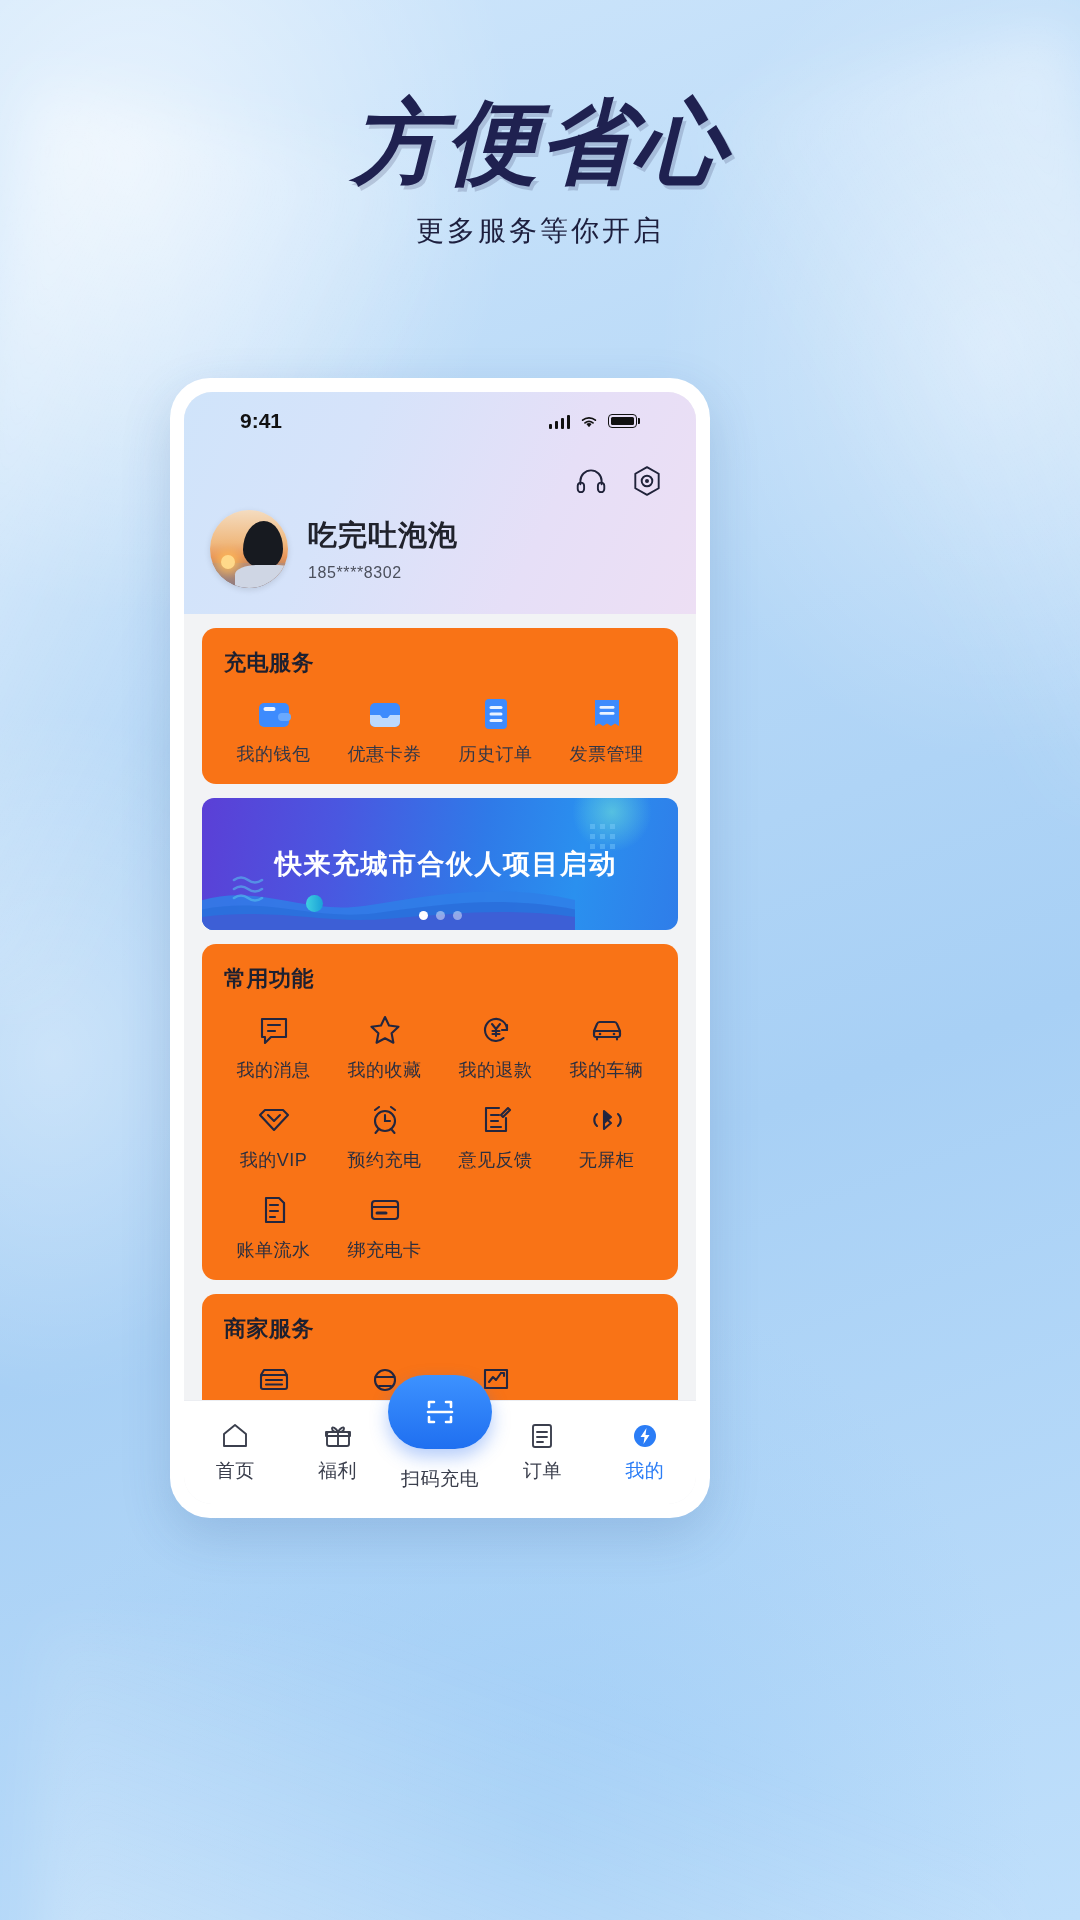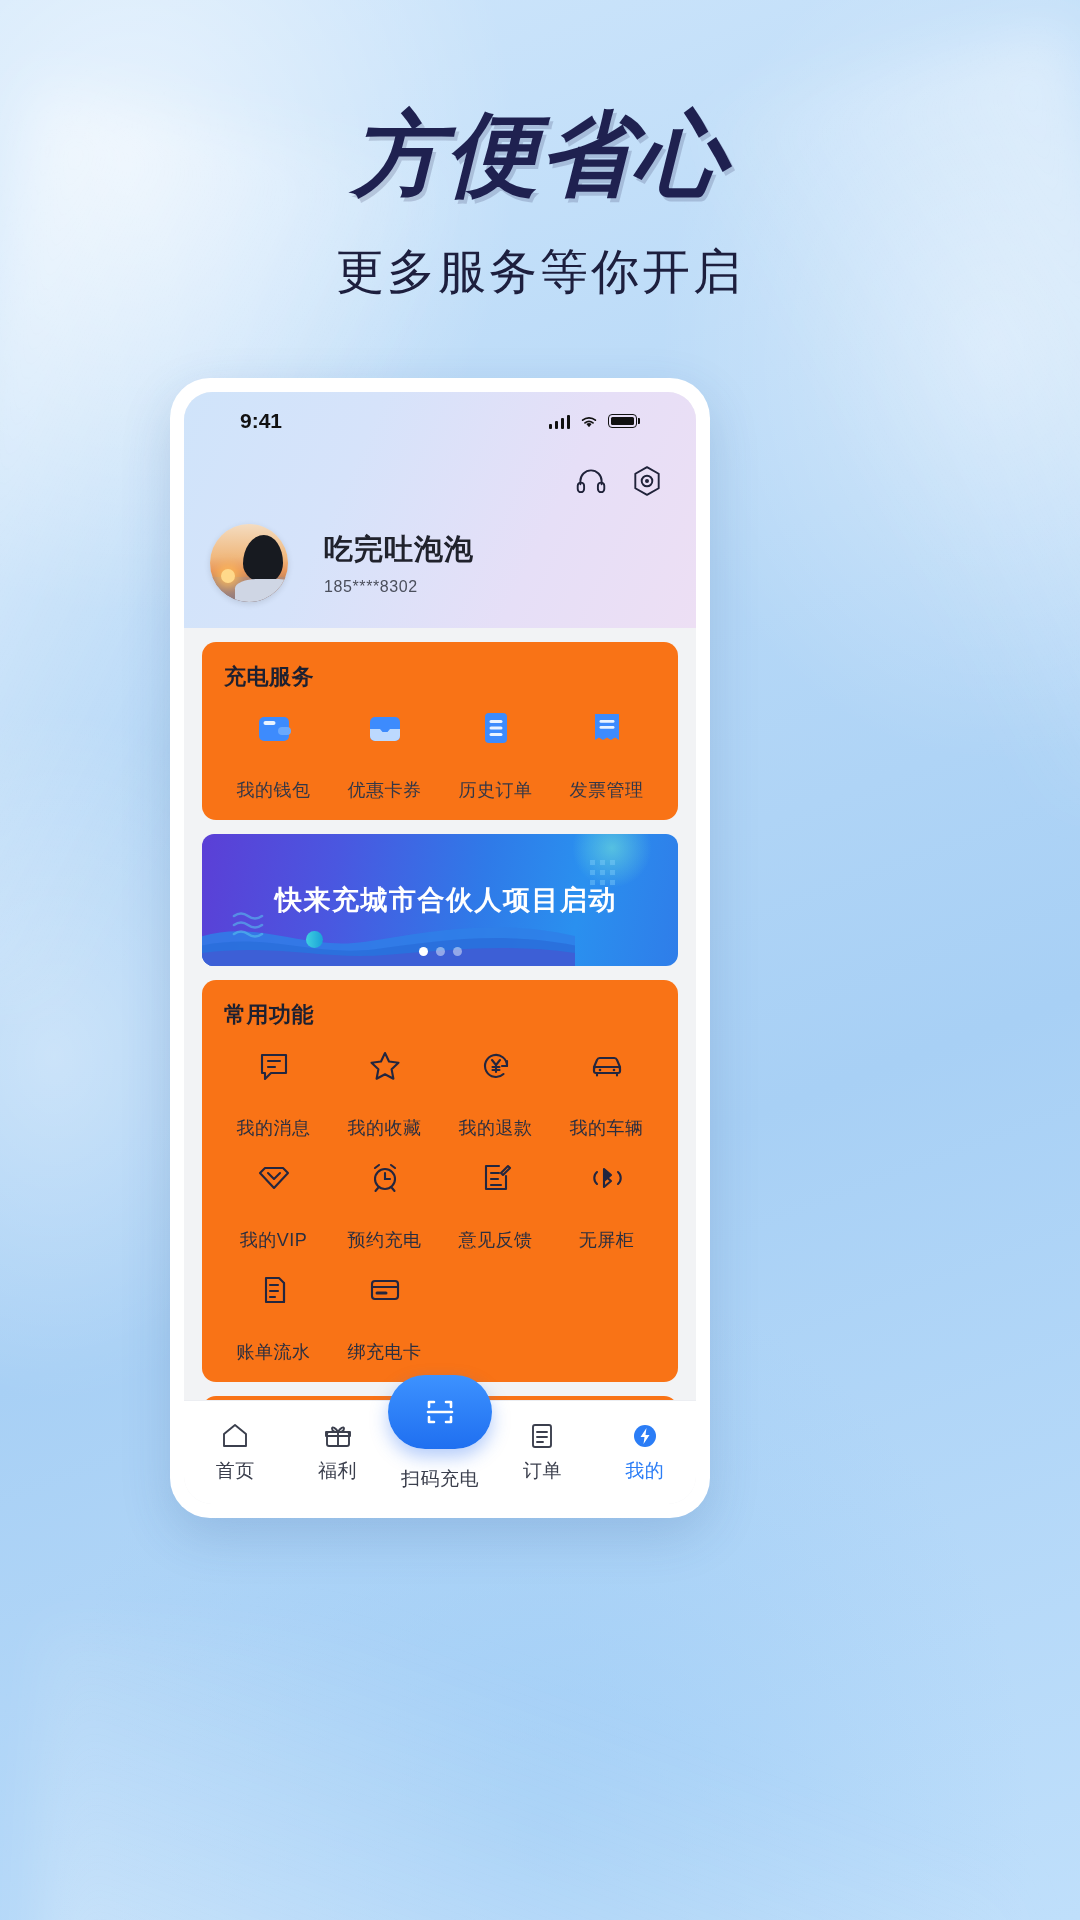--- a/index.html
+++ b/index.html
@@ -32,7 +32,7 @@
         background:linear-gradient(20deg, rgba(255,255,255,.30), rgba(255,255,255,0) 70%); }
 
   
-  .hero { position:absolute; top:16px; left:0; right:0; text-align:center; z-index:3; }
+  .hero { position:absolute; top:4px; left:0; right:0; text-align:center; z-index:3; }
   .hero-title {
     margin-top:92px;
     font-size:92px;

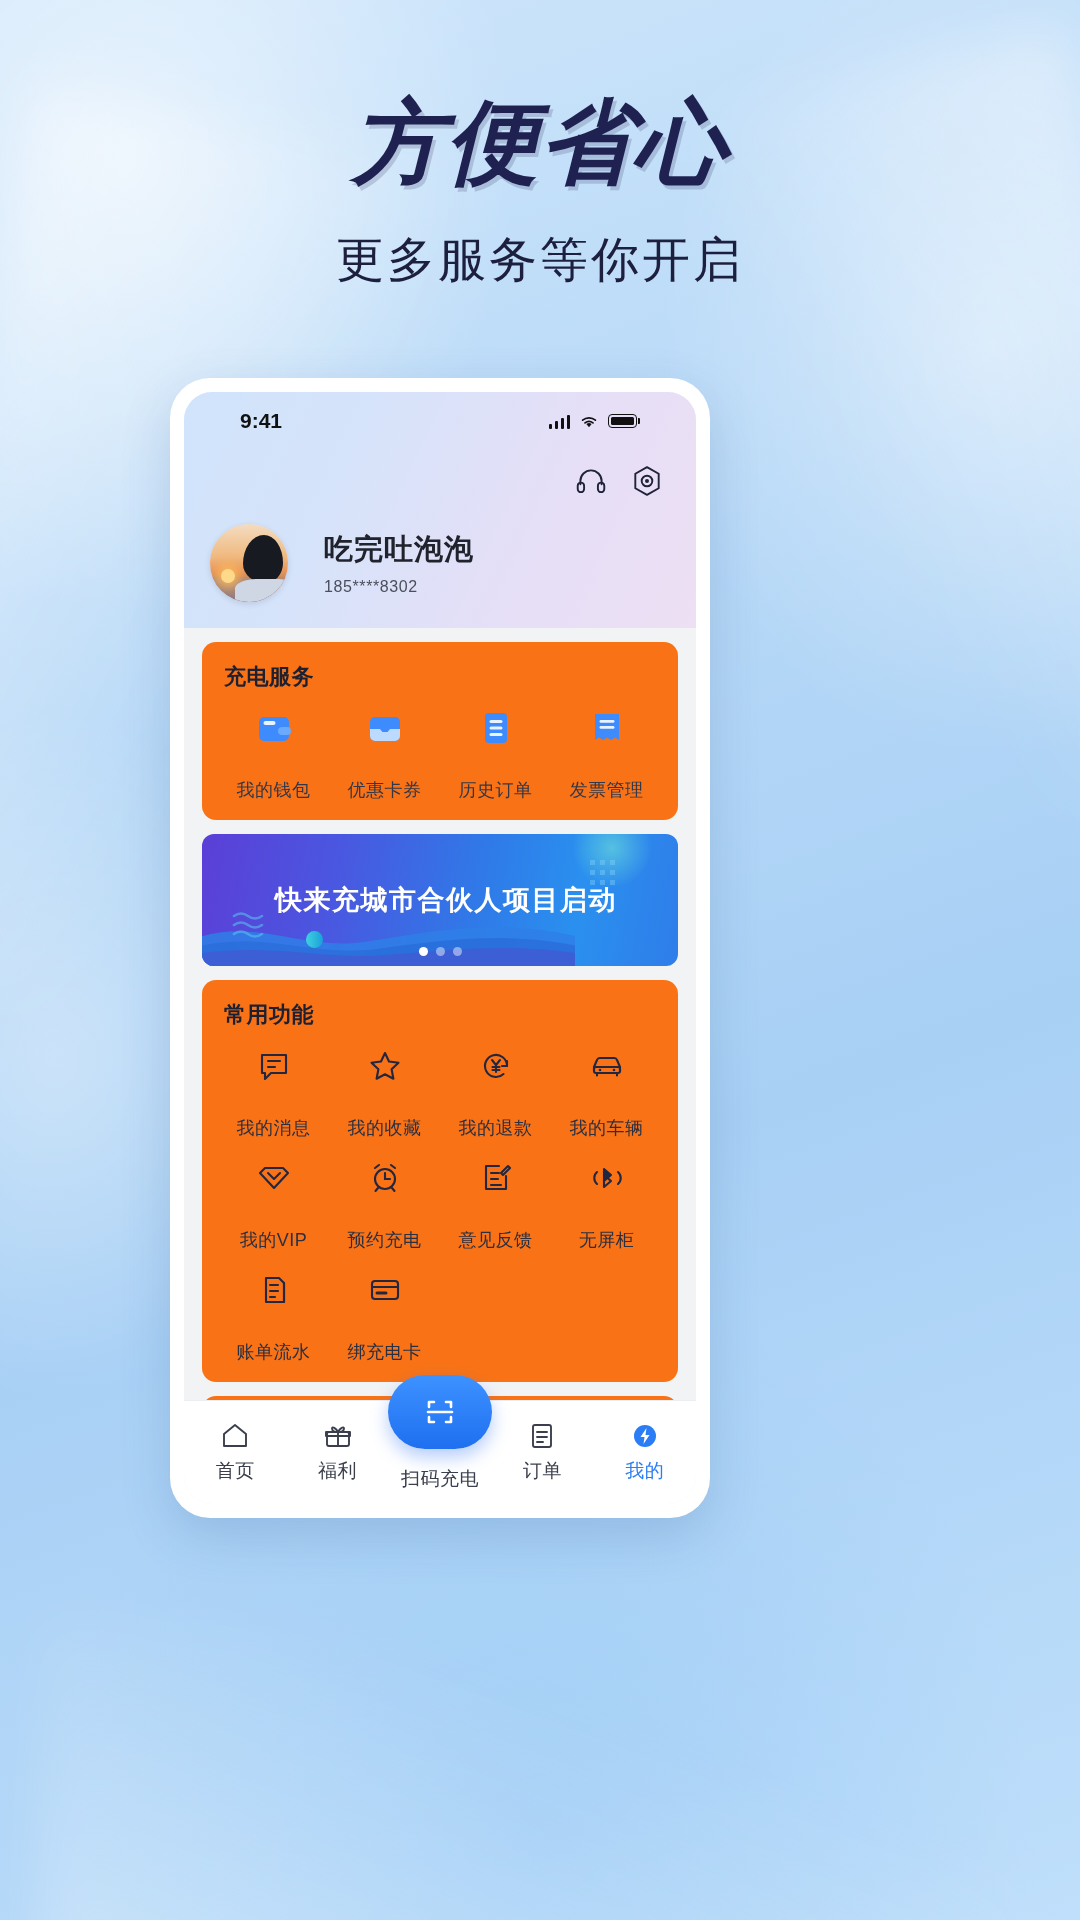--- a/index.html
+++ b/index.html
@@ -44,8 +44,8 @@
     line-height:1;
   }
   .hero-sub {
-    margin-top:40px;
-    font-size:48px;
+    margin-top:24px;
+    font-size:28px;
     color:#1d1f3e;
     letter-spacing:3px;
   }

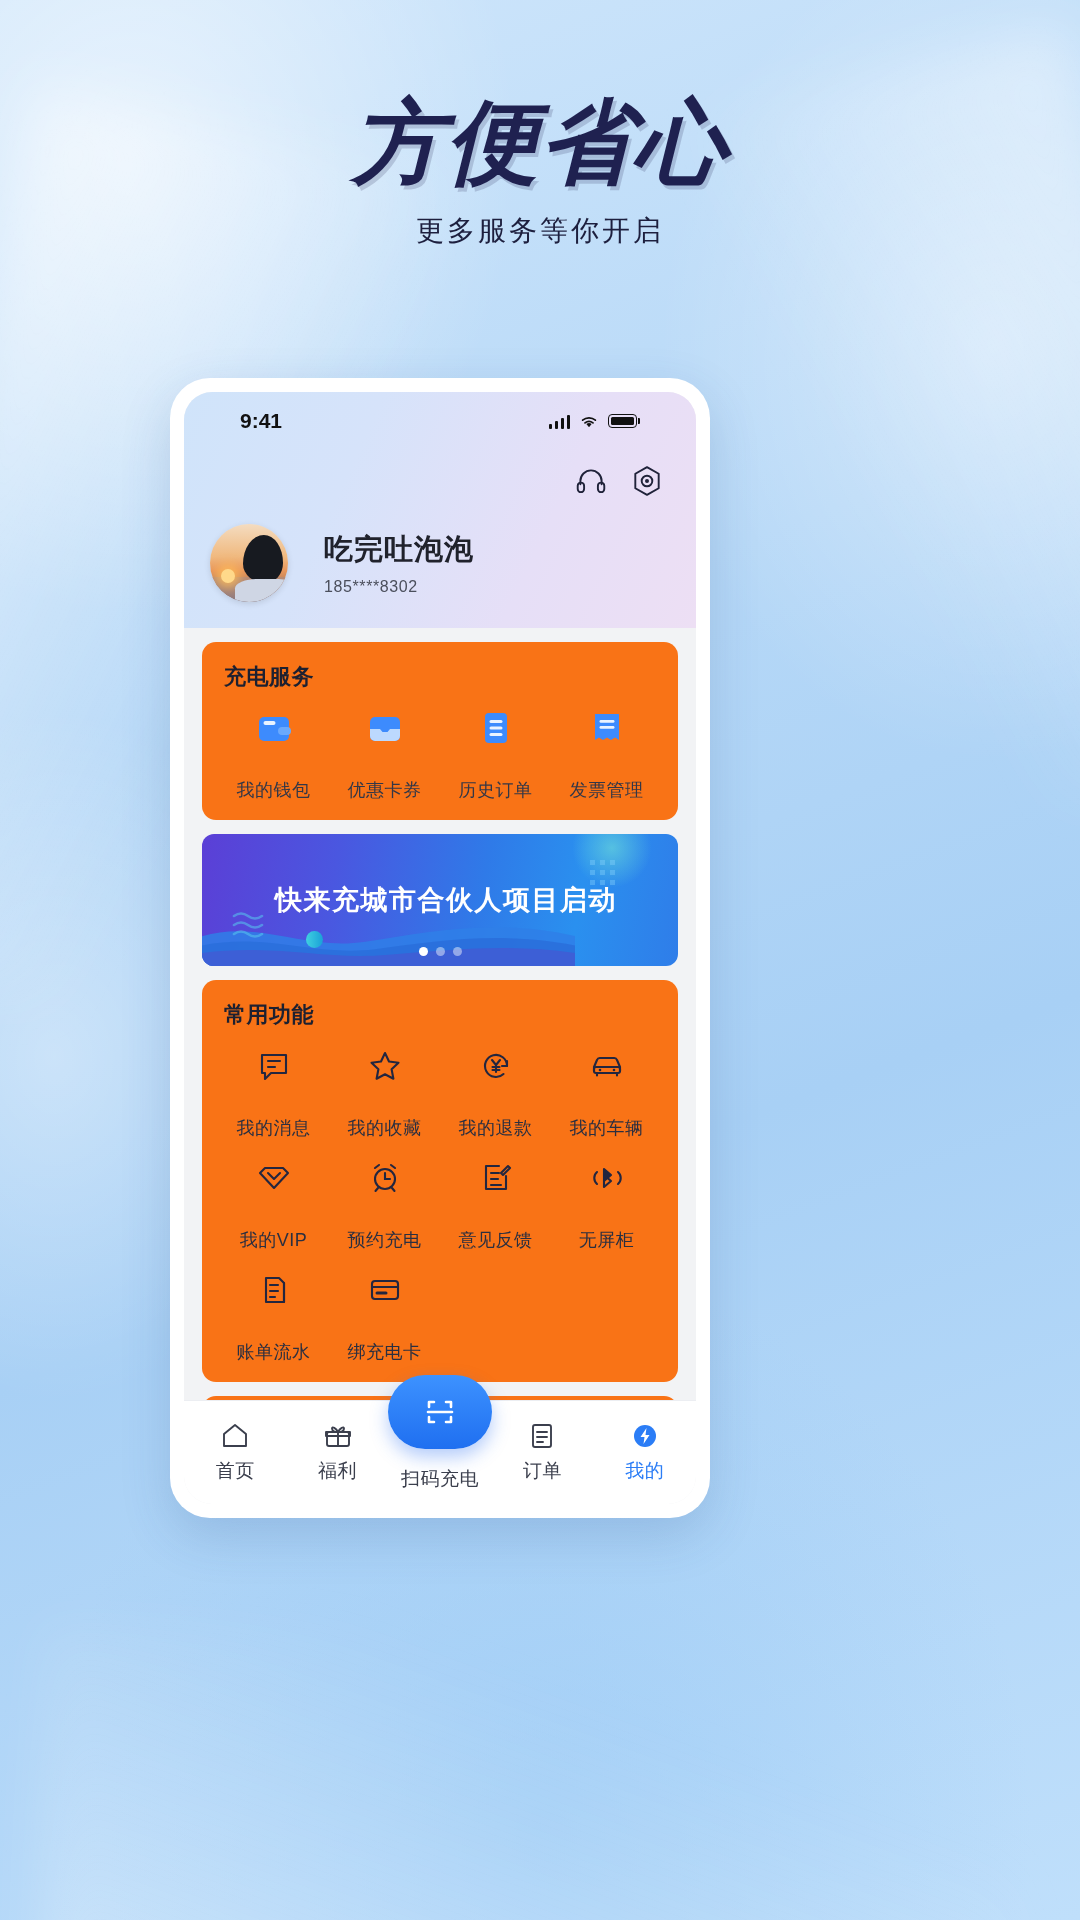--- a/index.html
+++ b/index.html
@@ -105,7 +105,7 @@
     padding:14px 6px 6px 0;
   }
   .head-icons .hi { width:34px; height:34px; }
-  .profile { display:flex; align-items:center; gap:36px; margin-top:20px; }
+  .profile { display:flex; align-items:center; gap:20px; margin-top:6px; }
   .avatar {
     width:78px; height:78px; border-radius:50%;
     overflow:hidden; flex:none;

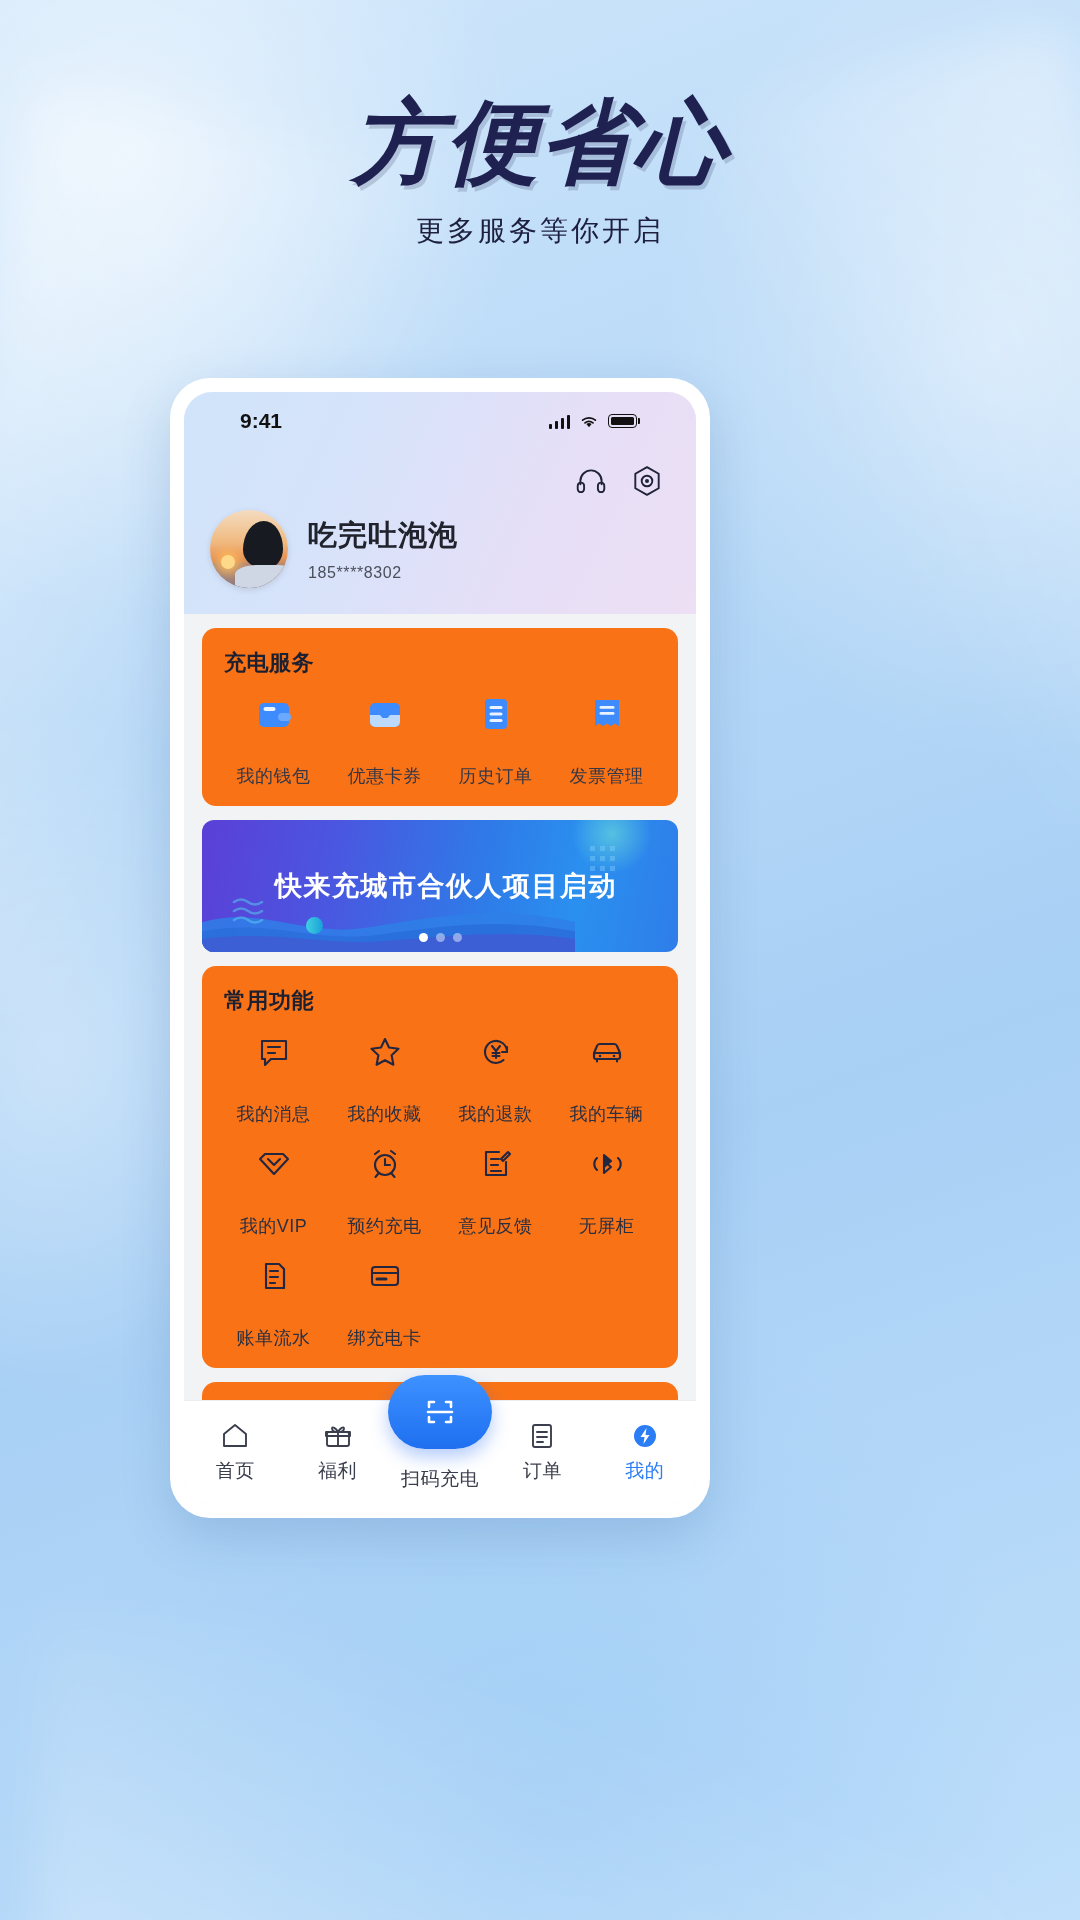--- a/index.html
+++ b/index.html
@@ -128,7 +128,7 @@
   .card { background:#f97316; border-radius:14px; margin:0 18px 14px; padding:20px 16px 18px; }
   .card-title { font-size:22px; font-weight:bold; color:#1d2030; margin:0 6px 14px; letter-spacing:.5px; }
   .grid4 { display:grid; grid-template-columns:repeat(4,1fr); row-gap:16px; }
-  .cell { display:flex; flex-direction:column; align-items:center; gap:28px; }
+  .cell { display:flex; flex-direction:column; align-items:center; gap:6px; }
   .cell .lab { font-size:18px; color:#333747; letter-spacing:.5px; white-space:nowrap; }
   .cell.out .lab { color:#2b2f40; }
   .icon-box { width:44px; height:44px; display:flex; align-items:center; justify-content:center; }

